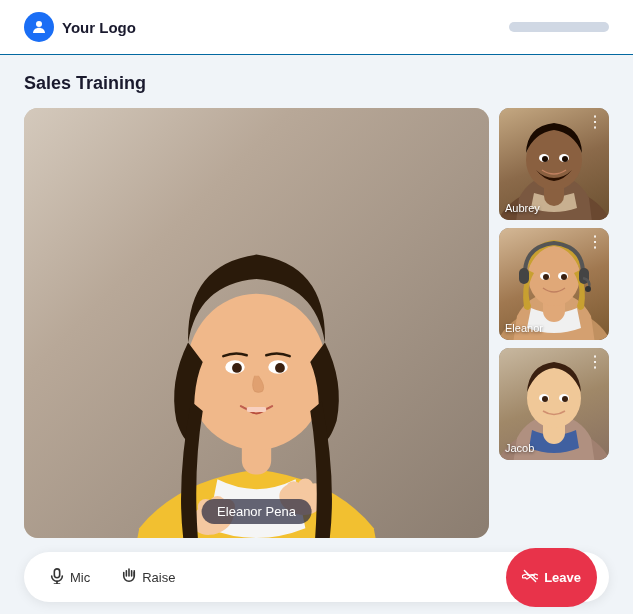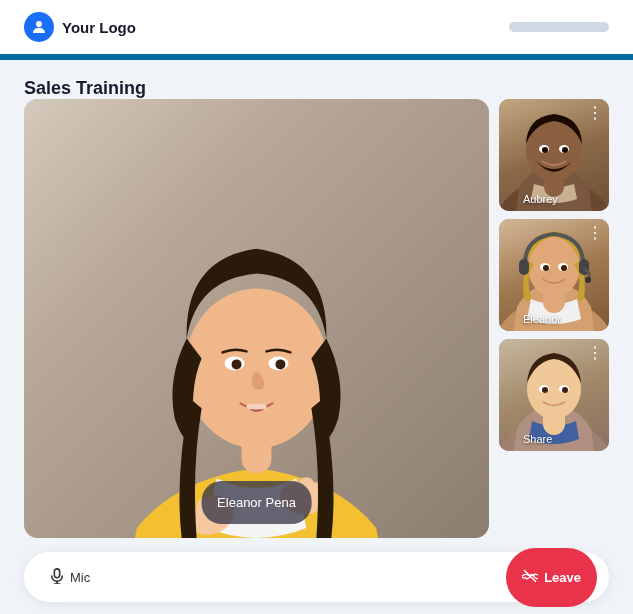--- a/index.html
+++ b/index.html
@@ -20,7 +20,7 @@
       display: flex;
       align-items: center;
       justify-content: space-between;
-      border-bottom: 6px solid #0369a1;
+      border-bottom: 1px solid #0369a1;
     }
     .logo-area {
       display: flex;

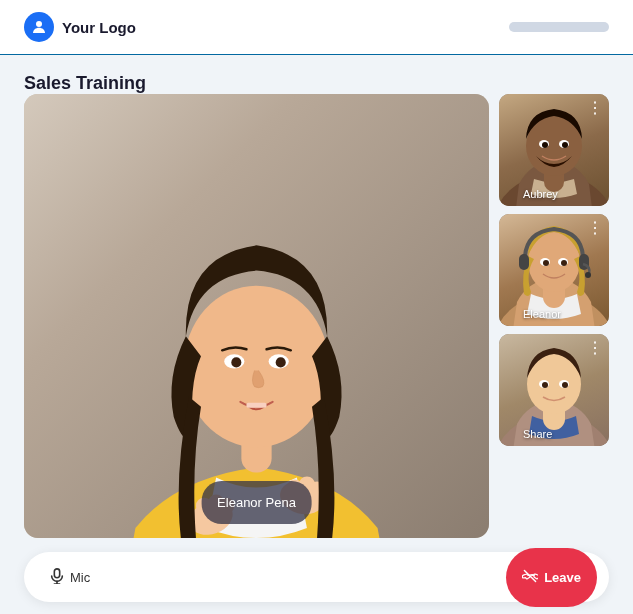--- a/index.html
+++ b/index.html
@@ -62,6 +62,7 @@
       font-size: 18px;
       font-weight: 700;
       color: #1a1a2e;
+      margin-bottom: 14px;
     }
 
     .video-area {

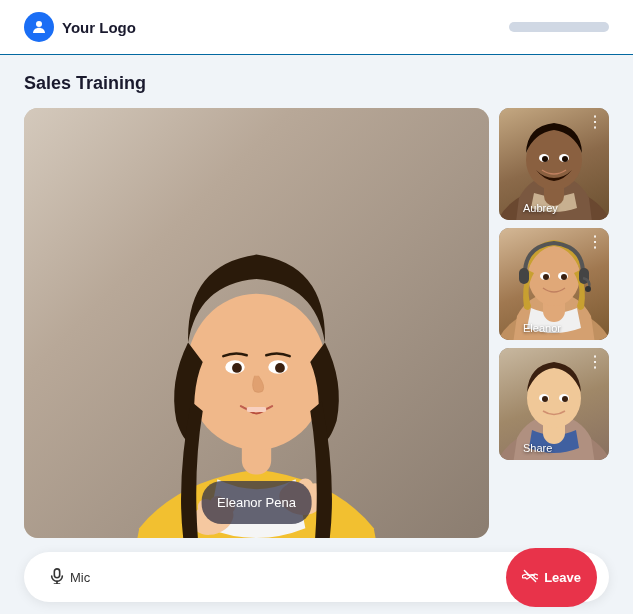--- a/index.html
+++ b/index.html
@@ -133,7 +133,7 @@
     .tile-name {
       position: absolute;
       bottom: 6px;
-      left: 24px;
+      left: 6px;
       color: white;
       font-size: 11px;
       font-weight: 500;

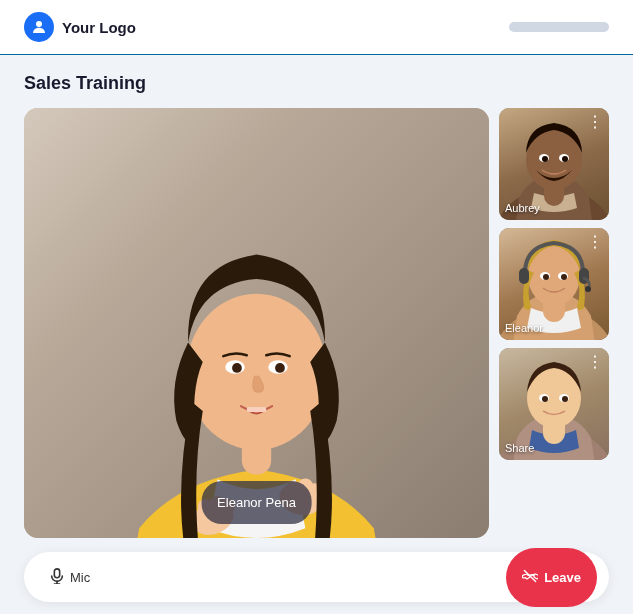--- a/index.html
+++ b/index.html
@@ -365,7 +365,7 @@
           <path d="M44 63 Q55 70 66 63" stroke="#d09070" stroke-width="1.5" fill="none"></path>
         </svg>
         <div class="tile-menu">⋮</div>
-        <div class="tile-name">Share</div>
+        <div class="tile-name">Jacob</div>
       </div>
 
     </div>

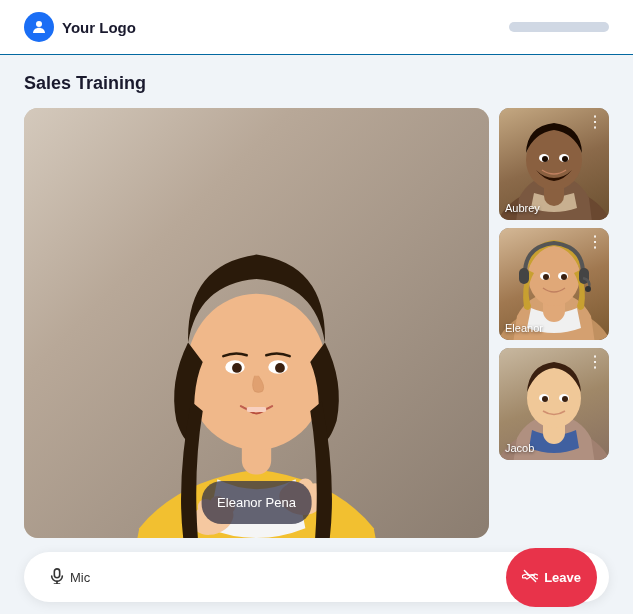--- a/index.html
+++ b/index.html
@@ -94,7 +94,7 @@
       transform: translateX(-50%);
       background: rgba(50,50,70,0.75);
       color: white;
-      padding: 14px 16px;
+      padding: 5px 16px;
       border-radius: 20px;
       font-size: 13px;
       font-weight: 500;

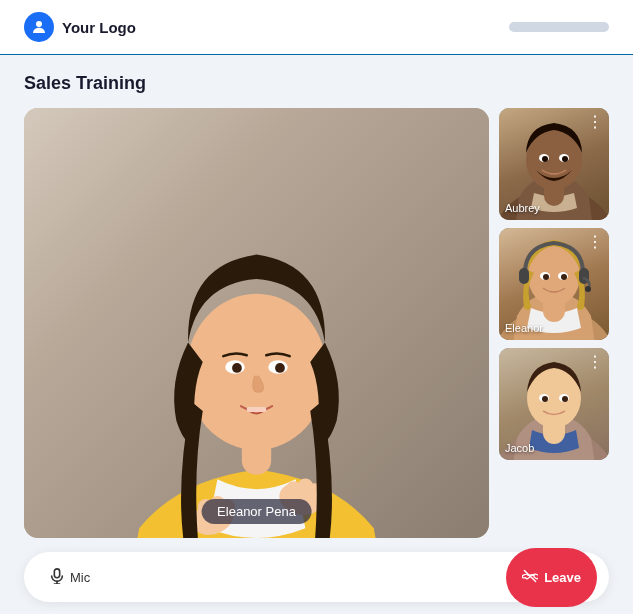--- a/index.html
+++ b/index.html
@@ -387,6 +387,16 @@
 
 
 
+    <button class="toolbar-btn">
+      <span class="btn-icon">
+        <svg width="14" height="16" viewBox="0 0 16 18" fill="none">
+          <path d="M8 1v8M5 3v6M2 5v4a6 6 0 0012 0V3" stroke="#333" stroke-width="1.8" stroke-linecap="round" stroke-linejoin="round" fill="none"></path>
+          <path d="M11 3v6" stroke="#333" stroke-width="1.8" stroke-linecap="round"></path>
+          <path d="M14 5v4" stroke="#333" stroke-width="1.8" stroke-linecap="round"></path>
+        </svg>
+      </span>
+      <span>Raise</span>
+    </button>
 
 
     <button class="leave-btn">

